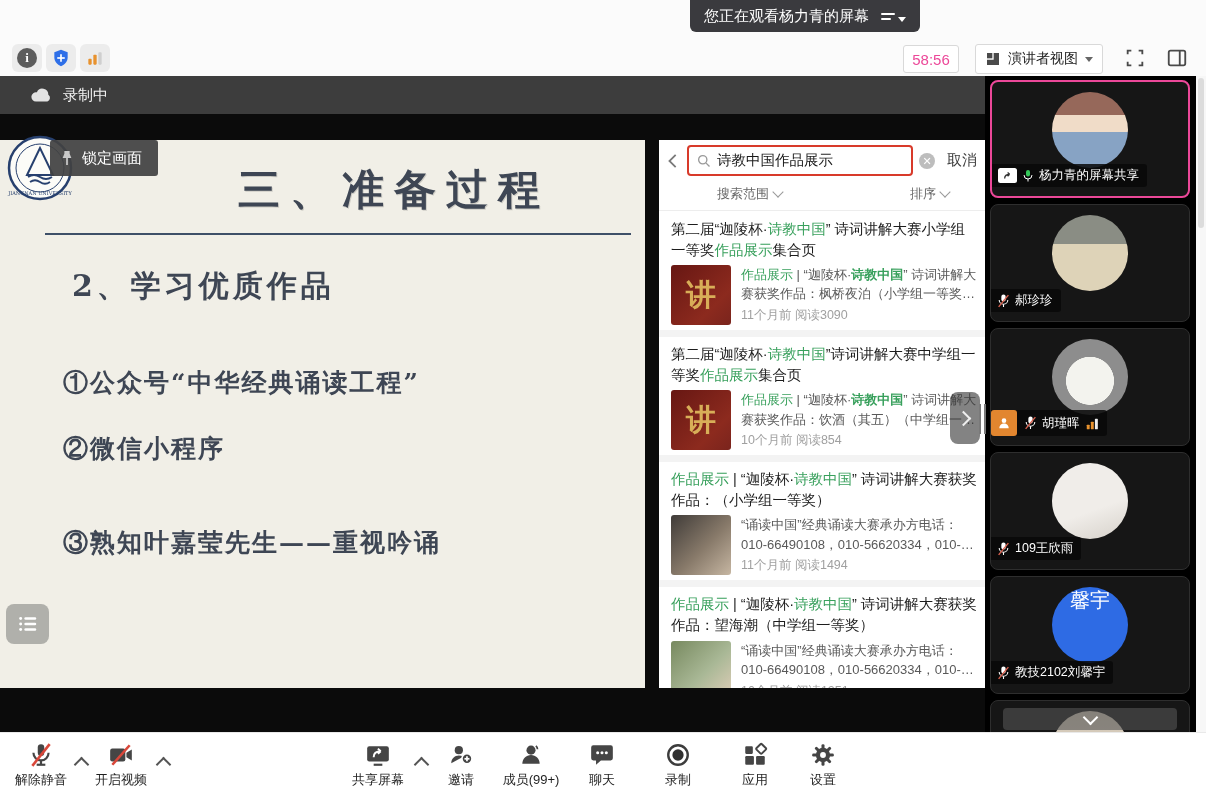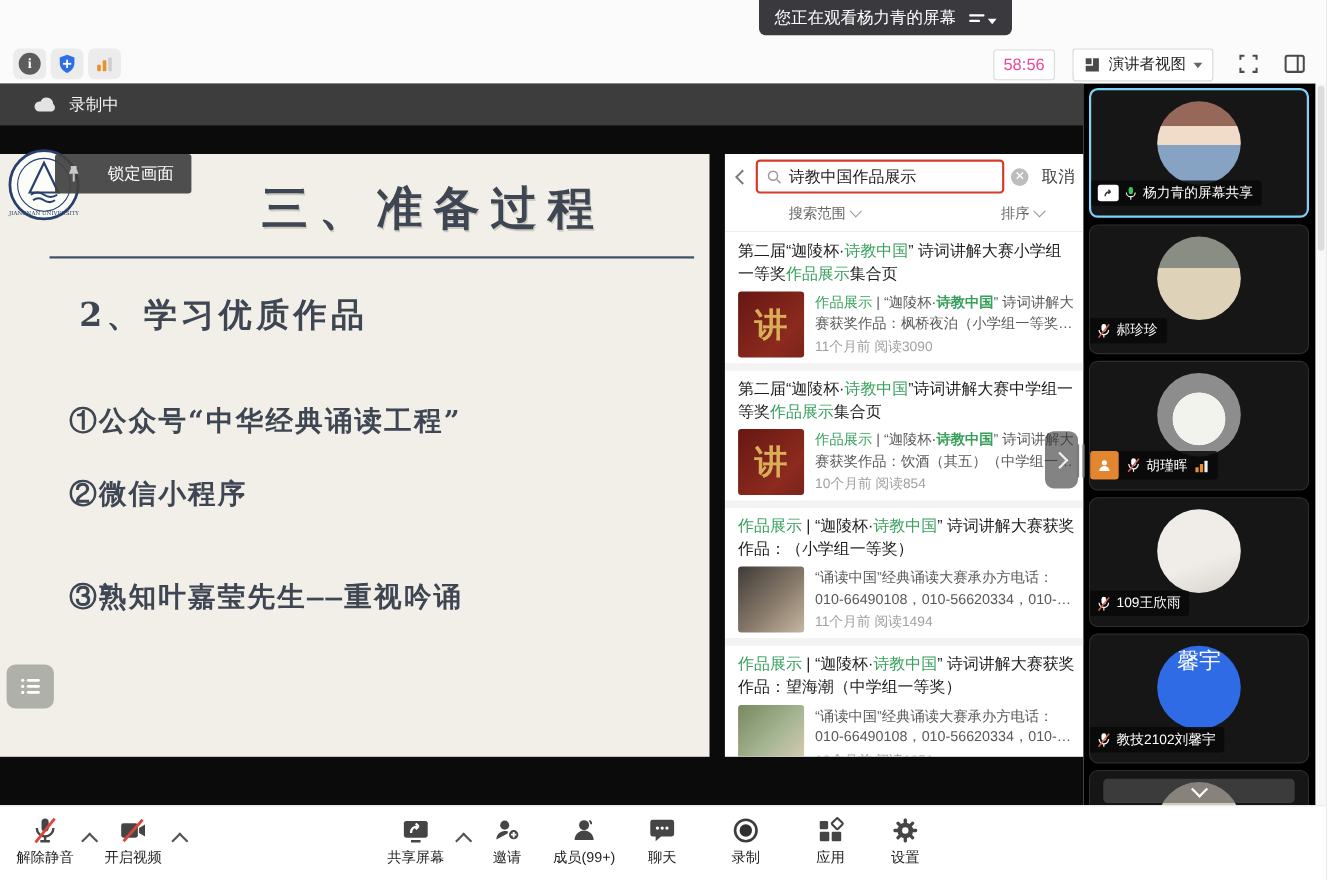--- a/index.html
+++ b/index.html
@@ -39,7 +39,7 @@
     font-family:"DejaVu Serif","Liberation Serif",serif;color:#3e4654;}
   .uni-logo{position:absolute;left:7px;top:-5px;width:66px;height:66px;}
   .pin-tip{position:absolute;left:50px;top:0;height:36px;background:rgba(66,66,66,0.93);border-radius:3px;
-    display:flex;align-items:center;gap:24px;padding:0 16px 0 10px;color:#fff;font-size:15px;z-index:6;
+    display:flex;align-items:center;gap:8px;padding:0 16px 0 10px;color:#fff;font-size:15px;z-index:6;
     font-family:"Liberation Sans",sans-serif;}
   .slide-title{position:absolute;left:238px;top:22px;font-size:42px;font-weight:600;letter-spacing:10px;
     text-shadow:1px 1px 0 rgba(0,0,0,0.15);}

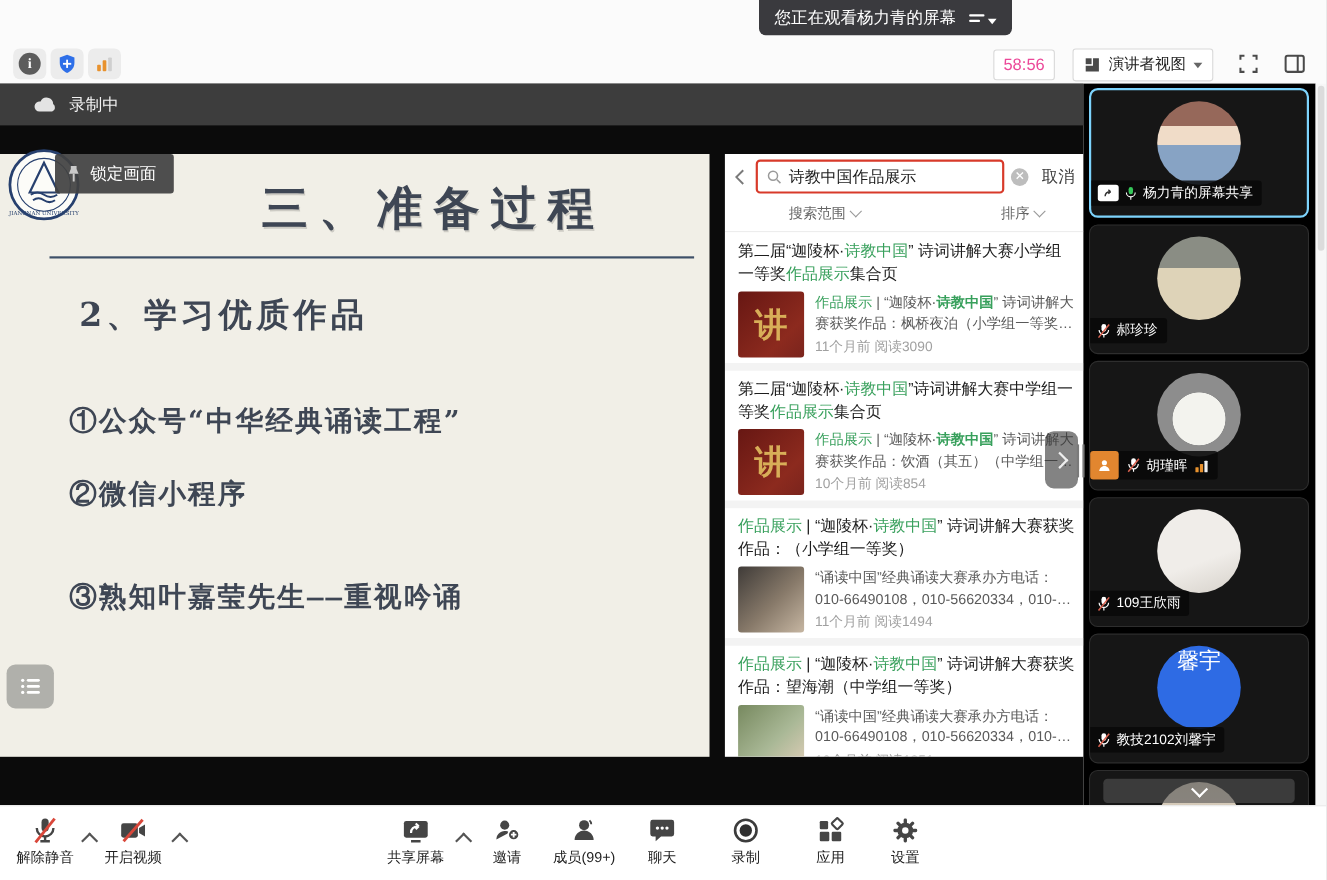--- a/index.html
+++ b/index.html
@@ -93,7 +93,7 @@
   .scrolltrack .thumbbar{position:absolute;left:2px;top:2px;width:6px;height:150px;border-radius:3px;background:#dcdcdc;}
   .tile{position:absolute;left:5px;width:200px;height:118px;background:#161616;border:1px solid #2e2e2e;
     border-radius:8px;box-sizing:border-box;overflow:hidden;}
-  .tile.active{border:2px solid #7dd3fc;}
+  .tile.active{border:2px solid #ec4899;}
   .avatar{position:absolute;left:50%;top:10px;transform:translateX(-50%);width:76px;height:76px;border-radius:50%;}
   .av1{background:linear-gradient(180deg,#96685a 0 30%,#f0dcc8 30% 52%,#87a3c4 52% 100%);}
   .av2{background:linear-gradient(180deg,#8a8d84 0 38%,#ded3b8 38% 100%);}

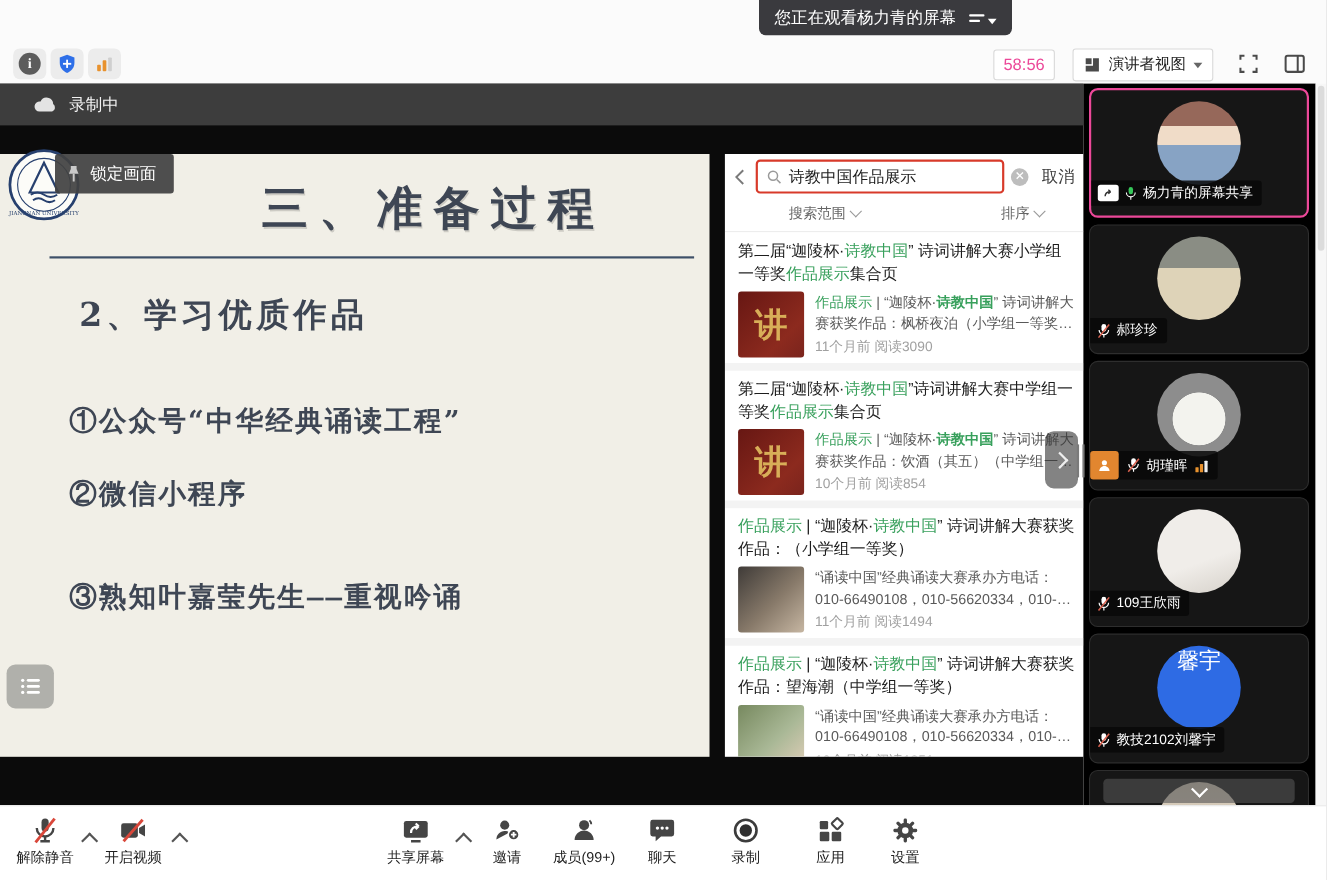--- a/index.html
+++ b/index.html
@@ -48,7 +48,7 @@
   .slide-p{position:absolute;left:63px;font-size:25px;font-weight:600;letter-spacing:2px;}
   .slide-p.p1{top:202px;margin-top:24px;}
   .slide-p.p2{top:292px;}
-  .slide-p.p3{top:386px;font-family:Liberation Mono, monospace;}
+  .slide-p.p3{top:386px;}
   .list-handle{position:absolute;left:6px;top:464px;width:43px;height:40px;background:rgba(165,165,160,0.85);
     border-radius:8px;display:flex;align-items:center;justify-content:center;}
 

